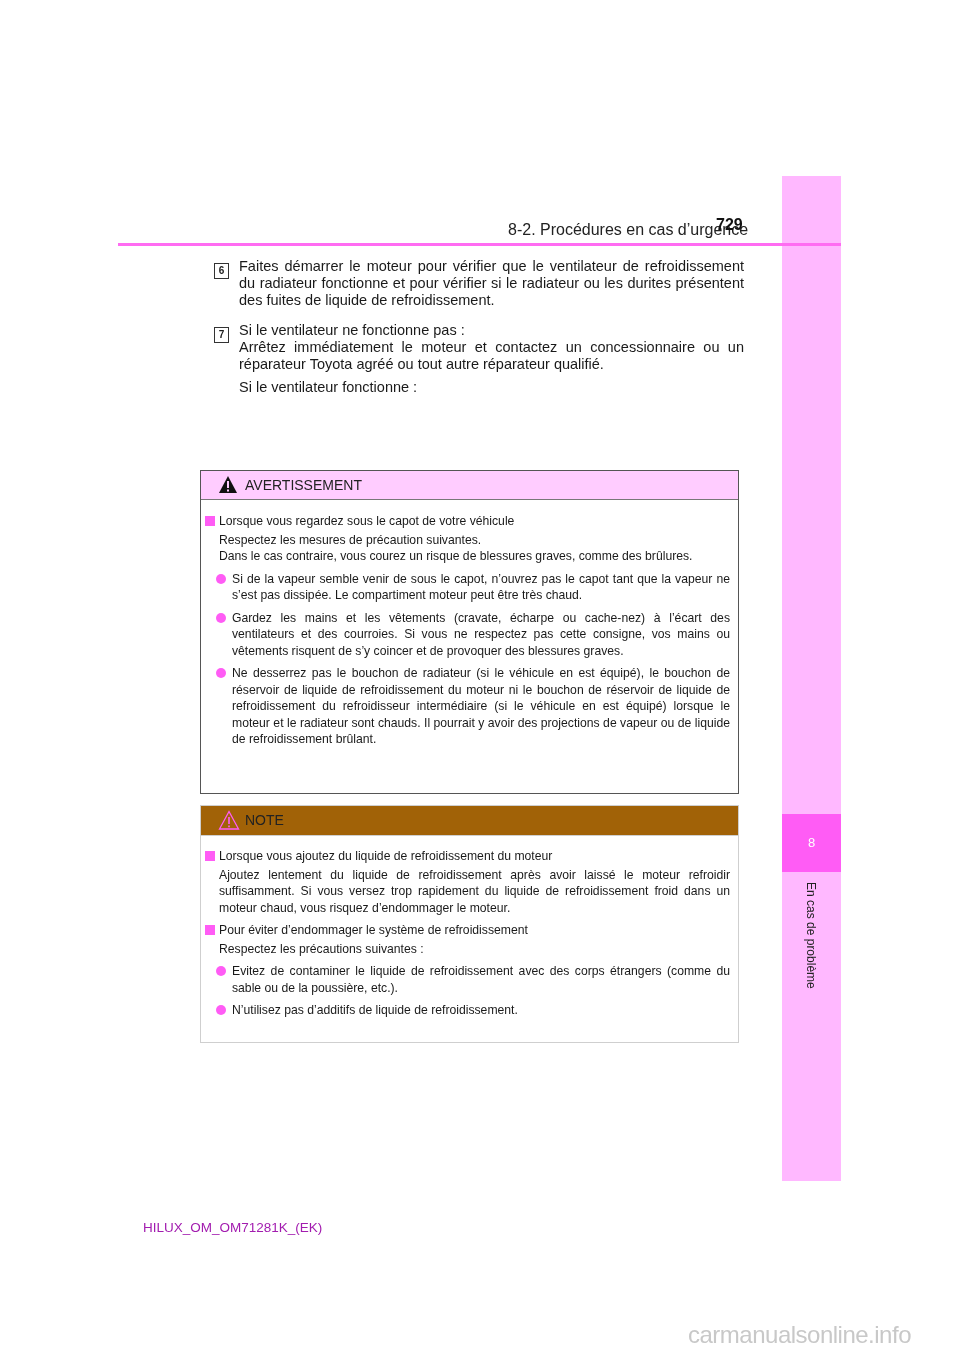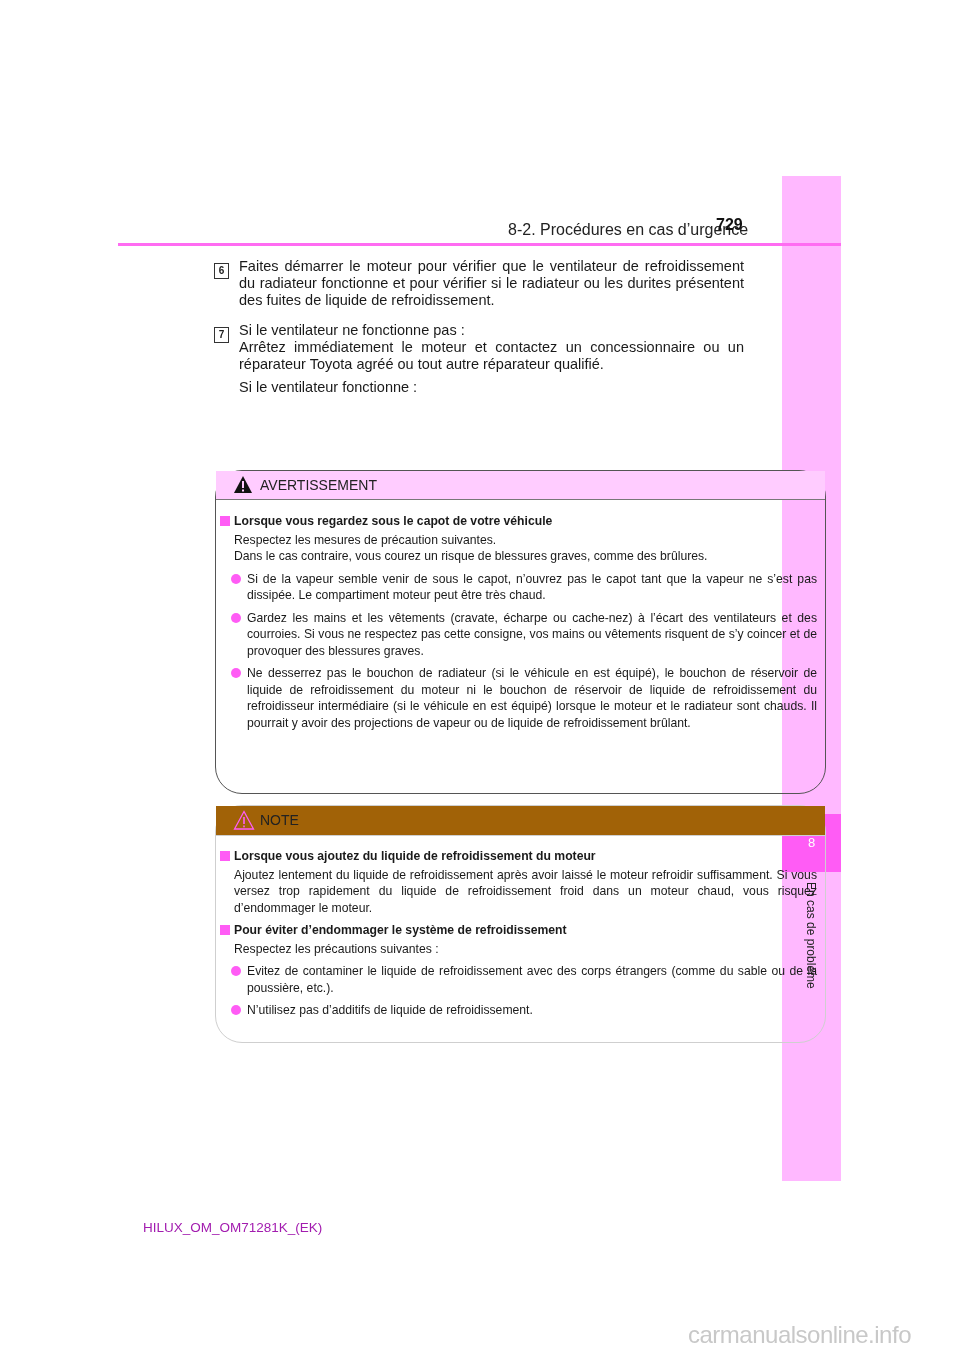--- a/index.html
+++ b/index.html
@@ -17,7 +17,7 @@
     .step { position:absolute; left:239px; width:505px; font-size:14.5px; line-height:17px; text-align:justify; color:#1a1a1a; }
     .step p { margin:0; }
     .step-num { position:absolute; left:214px; width:13px; height:14px; border:1px solid #333; font-size:10px; font-weight:bold; text-align:center; line-height:14px; }
-    .box { position:absolute; left:215px; width:611px; box-sizing:border-box;border-radius:27px; }
+    .box { position:absolute; left:200px; width:539px; box-sizing:border-box; }
     .warn-box { top:470px; height:324px; border:1.5px solid #555; }
     .warn-head { height:28px; background:#ffccff; border-bottom:1.5px solid #777; position:relative; }
     .note-box { top:805px; height:238px; border:1px solid #cfcfcf; }

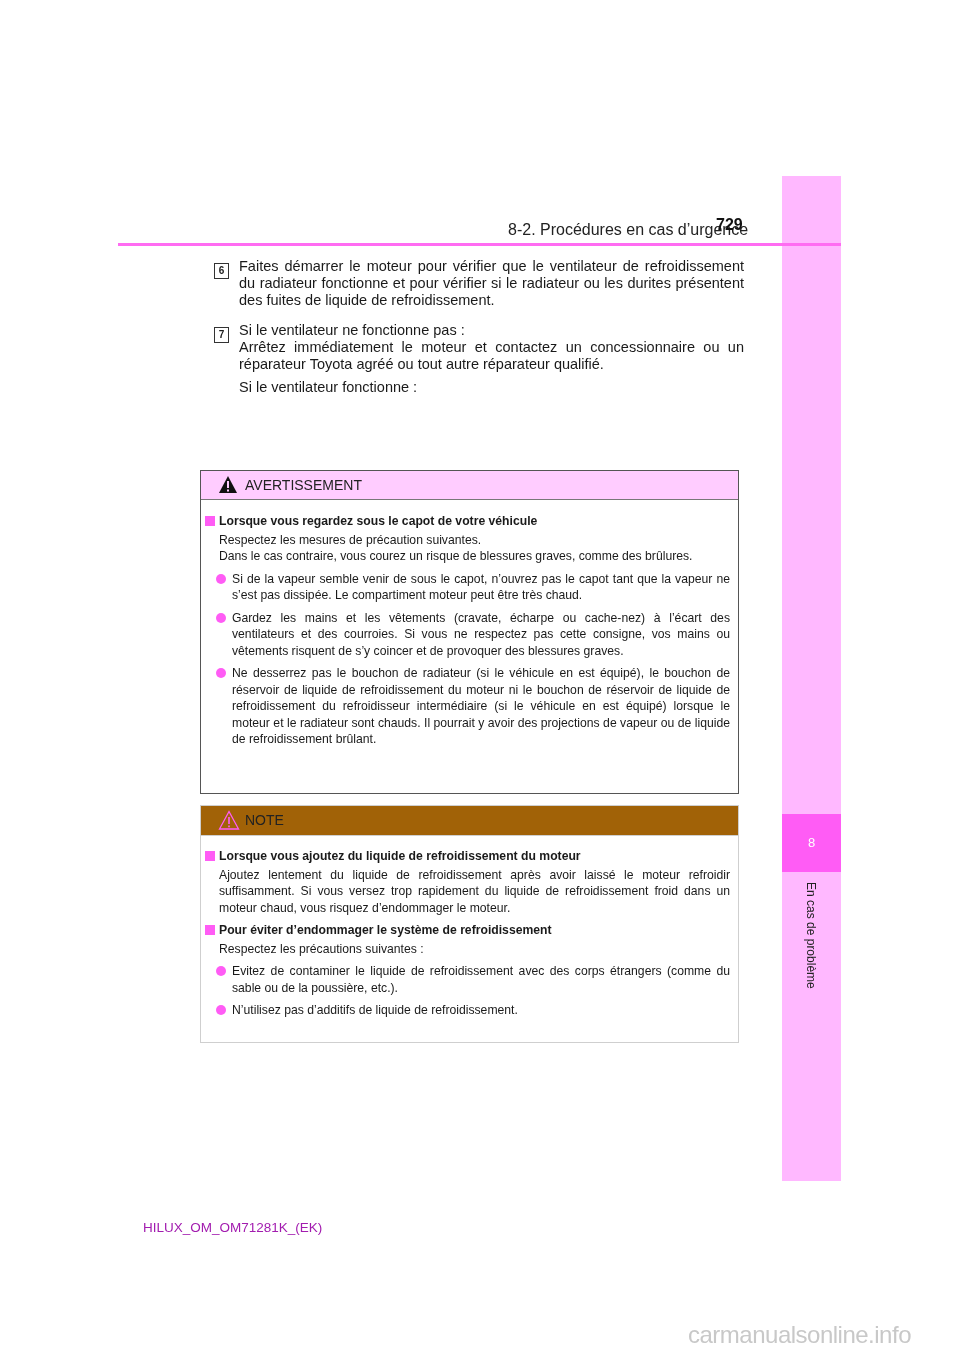--- a/index.html
+++ b/index.html
@@ -25,7 +25,7 @@
     .box-title { position:absolute; left:44px; top:6px; font-size:14px; color:#222; }
     .box-icon { position:absolute; left:17px; top:4px; }
     .box-body { position:absolute; left:0; right:0; font-size:12.2px; line-height:16.5px; color:#1a1a1a; }
-    .sec-head { position:relative; padding-left:18px; font-weight:bold; margin-left:0; }
+    .sec-head { position:relative; padding-left:18px; font-weight:normal; margin-left:0; }
     .sec-head .sq { position:absolute; left:4px; top:3px; width:10px; height:10px; background:#ff5cf5; }
     .para { padding-left:18px; padding-right:8px; margin-top:2px; }
     .bullet { position:relative; padding-left:18px; margin-left:13px; padding-right:8px; margin-top:6px; text-align:justify; }

